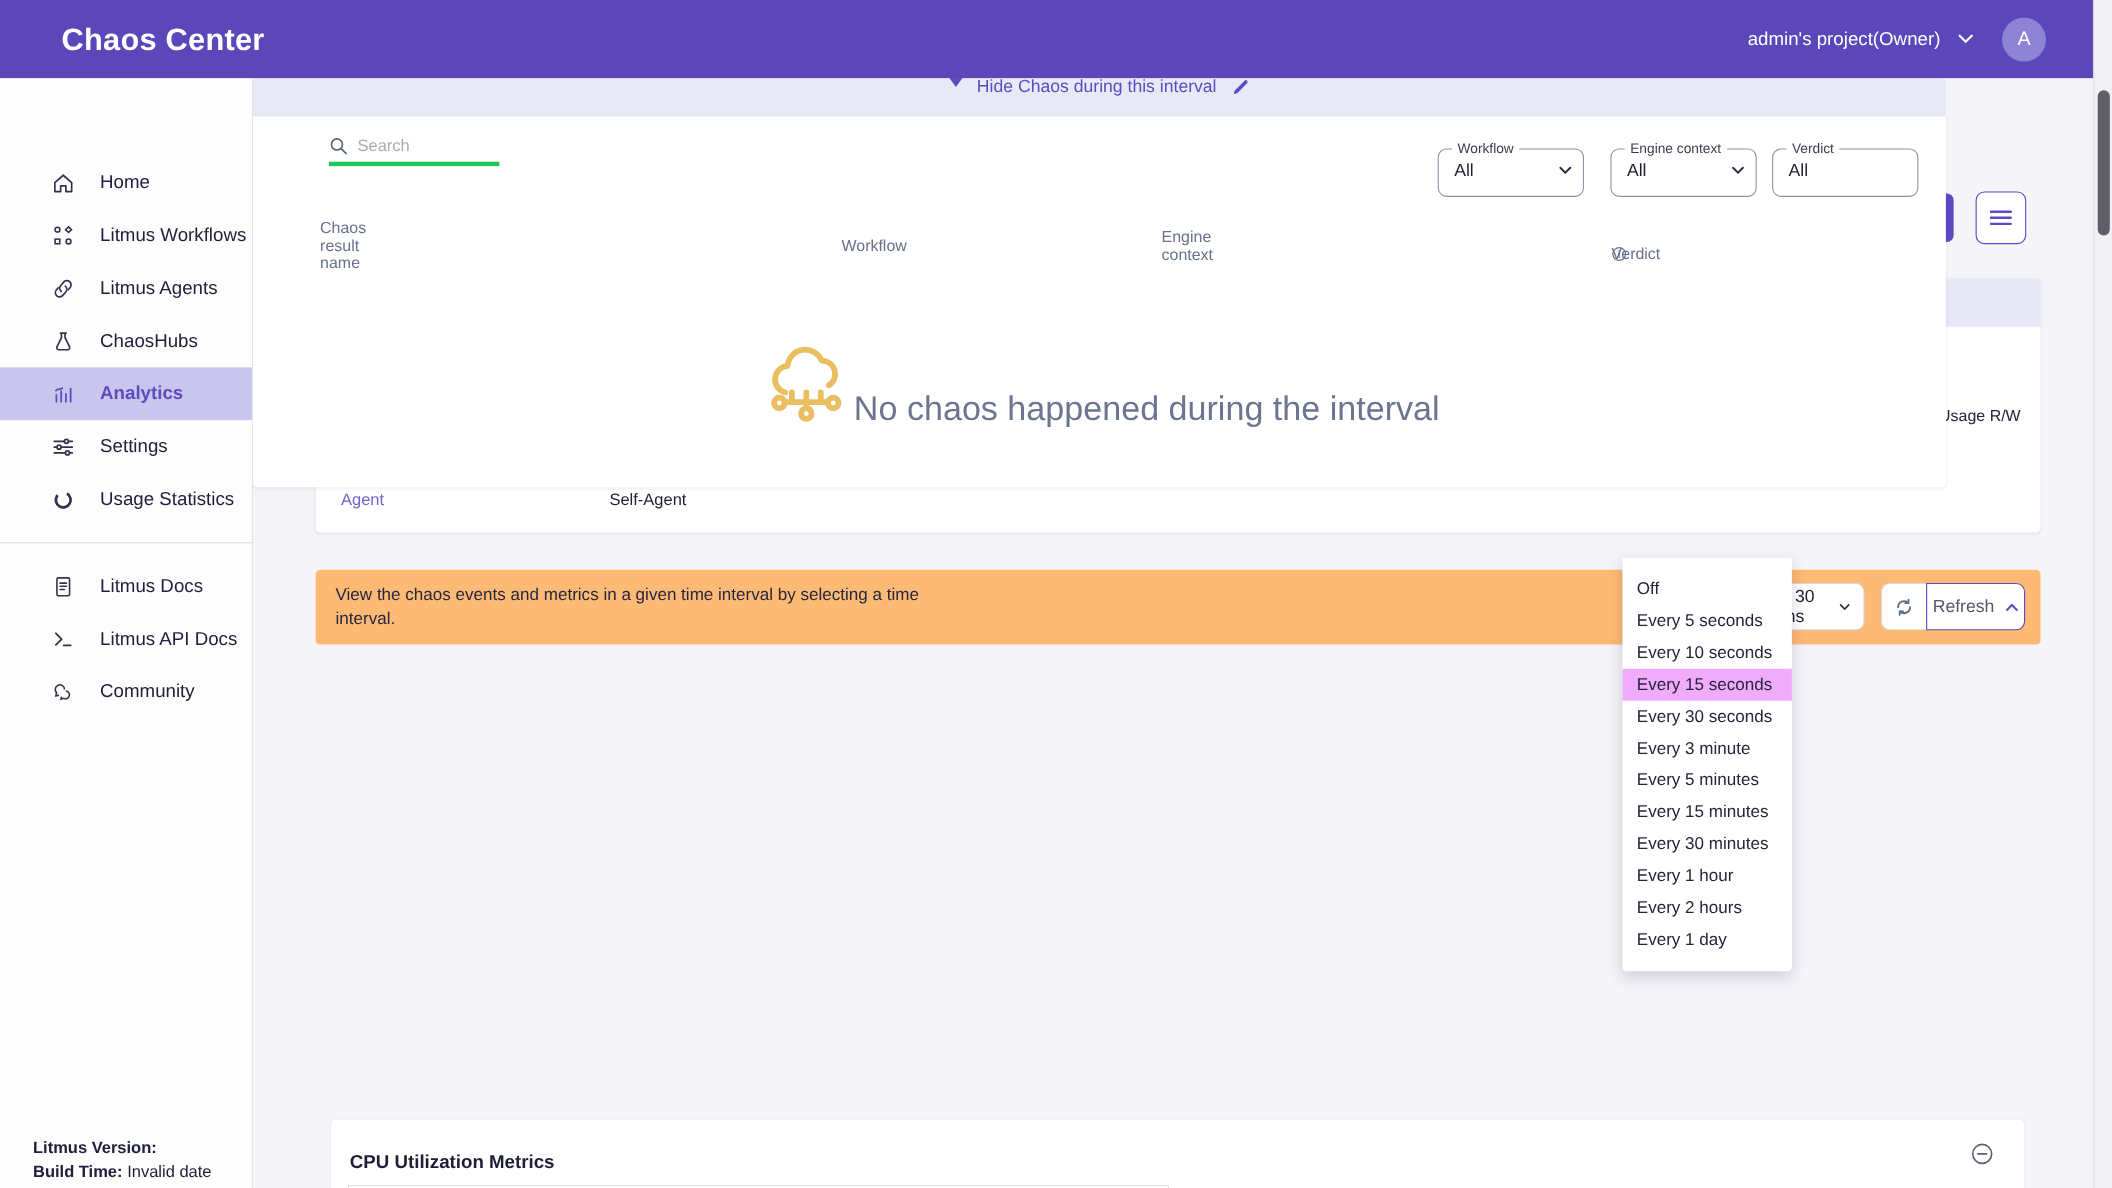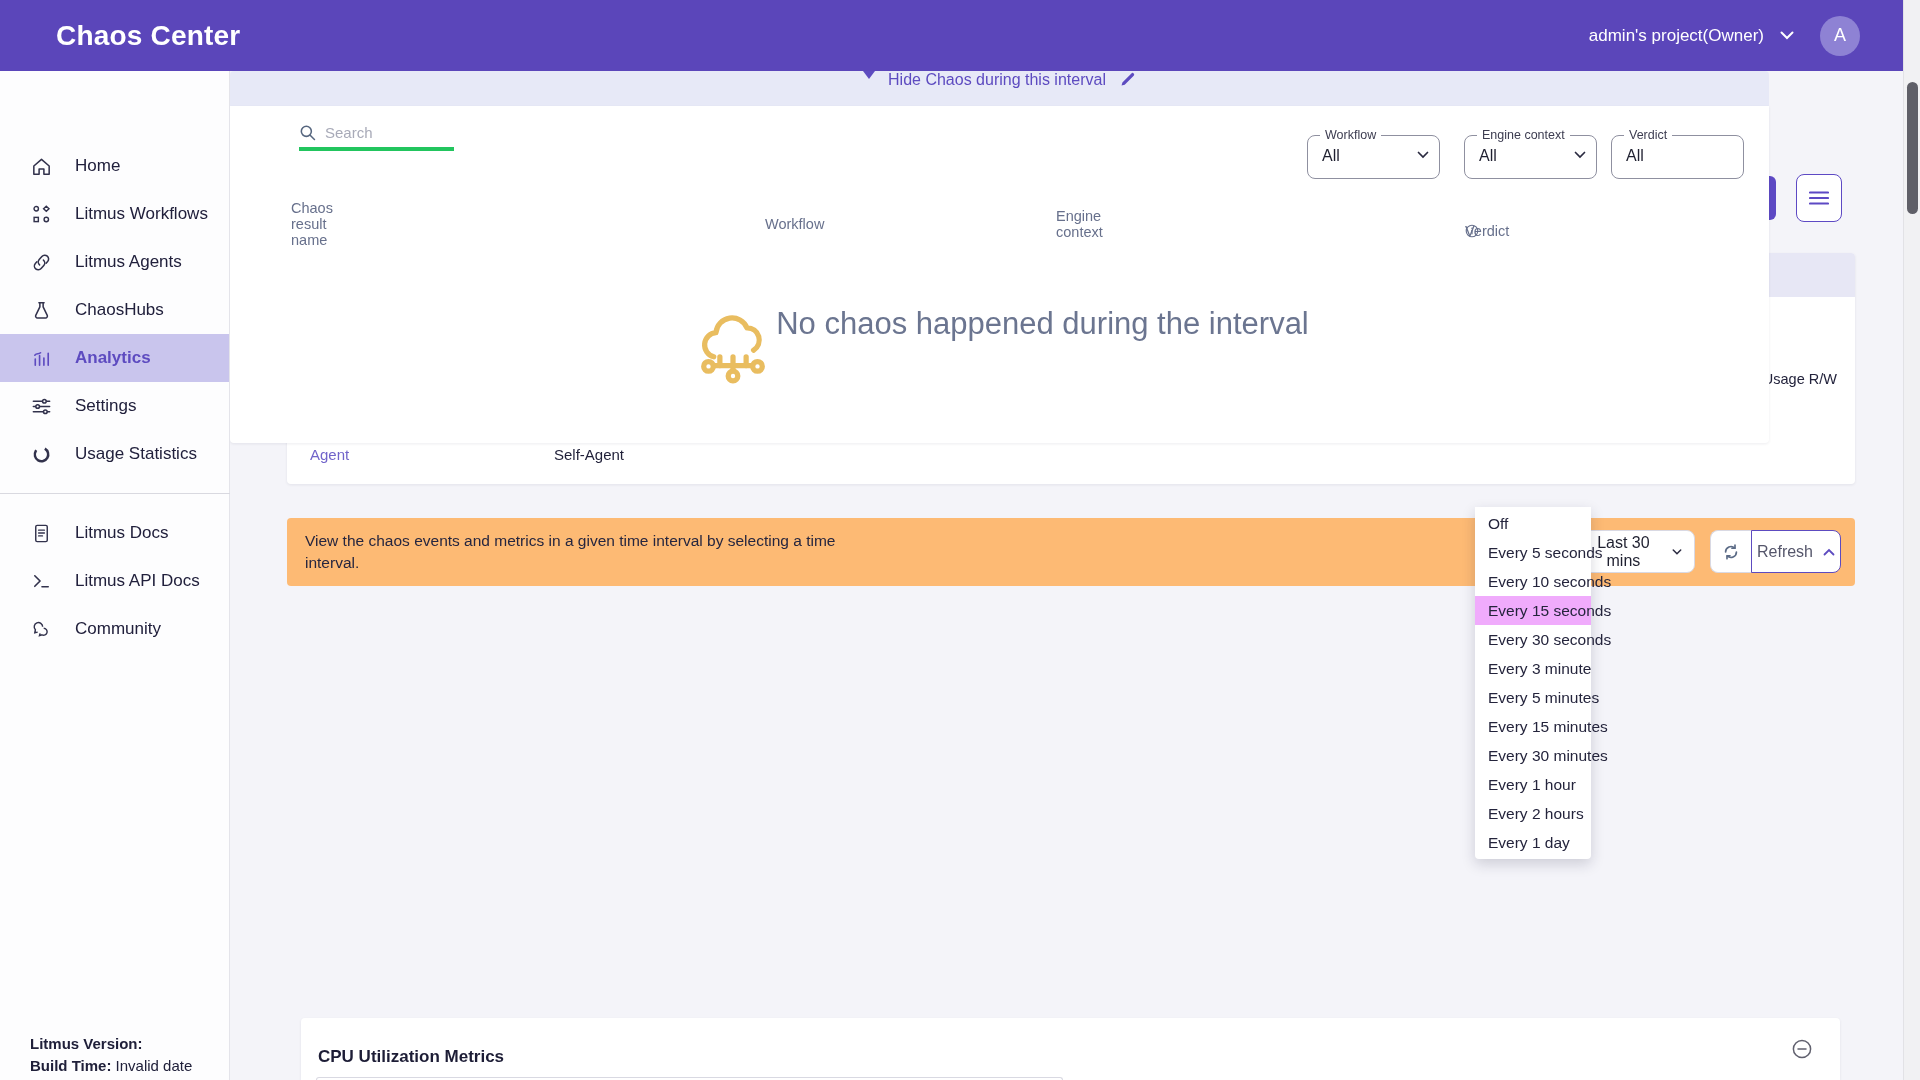--- a/index.html
+++ b/index.html
@@ -17,7 +17,7 @@
   
   .sidebar { position:absolute; left:0; top:71px; width:230px; height:1009px; background:#fdfdfe; border-right:1px solid #e4e4ea; z-index:30; }
   .nav { position:absolute; top:71px; left:0; width:100%; }
-  .nav-item { display:flex; align-items:center; height:48px; padding-left:30px; gap:22px; font-size:17px; color:#21203c; cursor:pointer; }
+  .nav-item { display:flex; align-items:center; height:48px; padding-left:46px; gap:22px; font-size:17px; color:#21203c; cursor:pointer; }
   .nav-item svg { width:23px; height:23px; stroke:#32324c; flex:0 0 auto; }
   .nav-item.active { background:#c9c5ed; color:#5d4bc0; font-weight:bold; }
   .nav-item.active svg { stroke:#5d4bc0; }

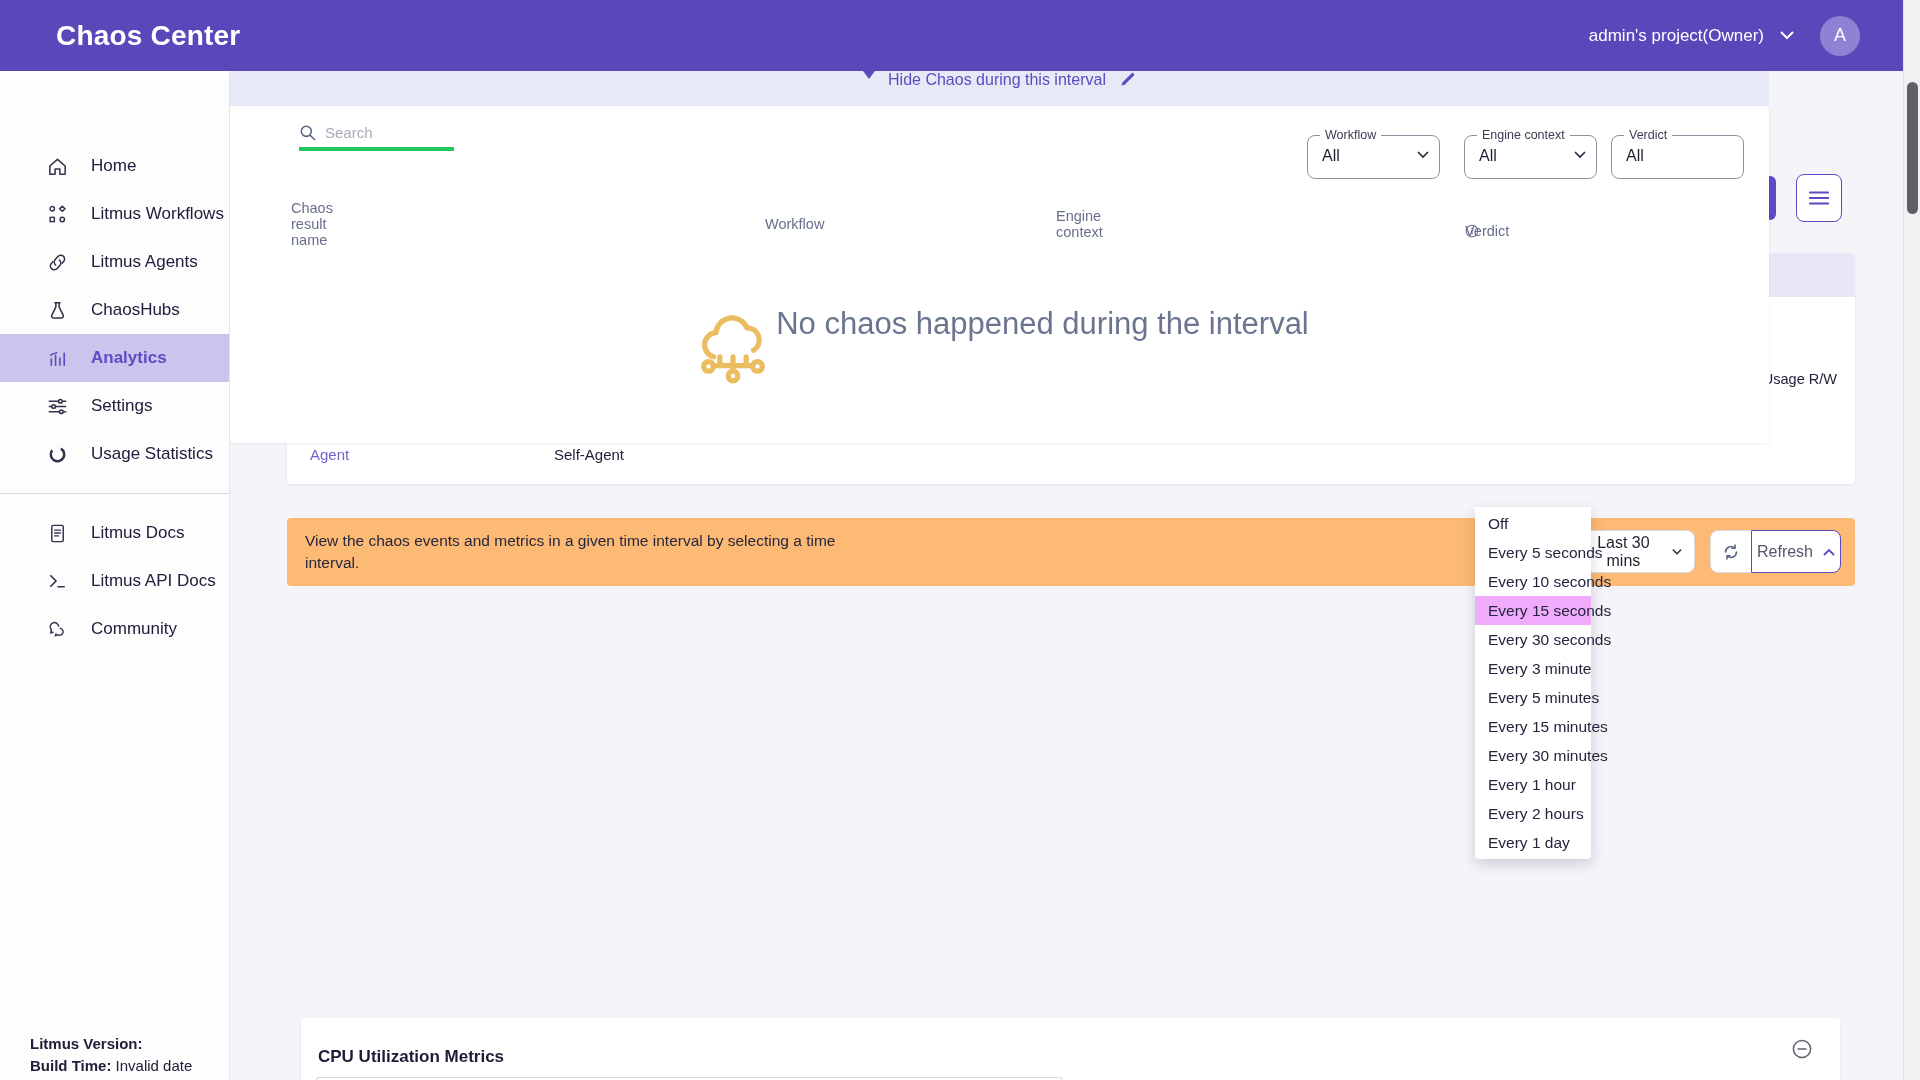--- a/index.html
+++ b/index.html
@@ -89,7 +89,7 @@
   .thead { position:absolute; top:118px; left:0; width:100%; font-size:14.5px; color:#67708c; }
   .thead span { position:absolute; display:flex; align-items:center; gap:6px; }
   .th-0 { left:61px; } .th-1 { left:535px; } .th-2 { left:826px; } .th-3 { left:1235px; }
-  .empty-state { position:absolute; top:200px; left:0; width:100%; display:flex; align-items:flex-start; justify-content:center; gap:0; }
+  .empty-state { position:absolute; top:200px; left:0; width:100%; display:flex; align-items:flex-end; justify-content:center; gap:0; }
   .empty-text { font-size:31px; color:#6b7590; }
 
   

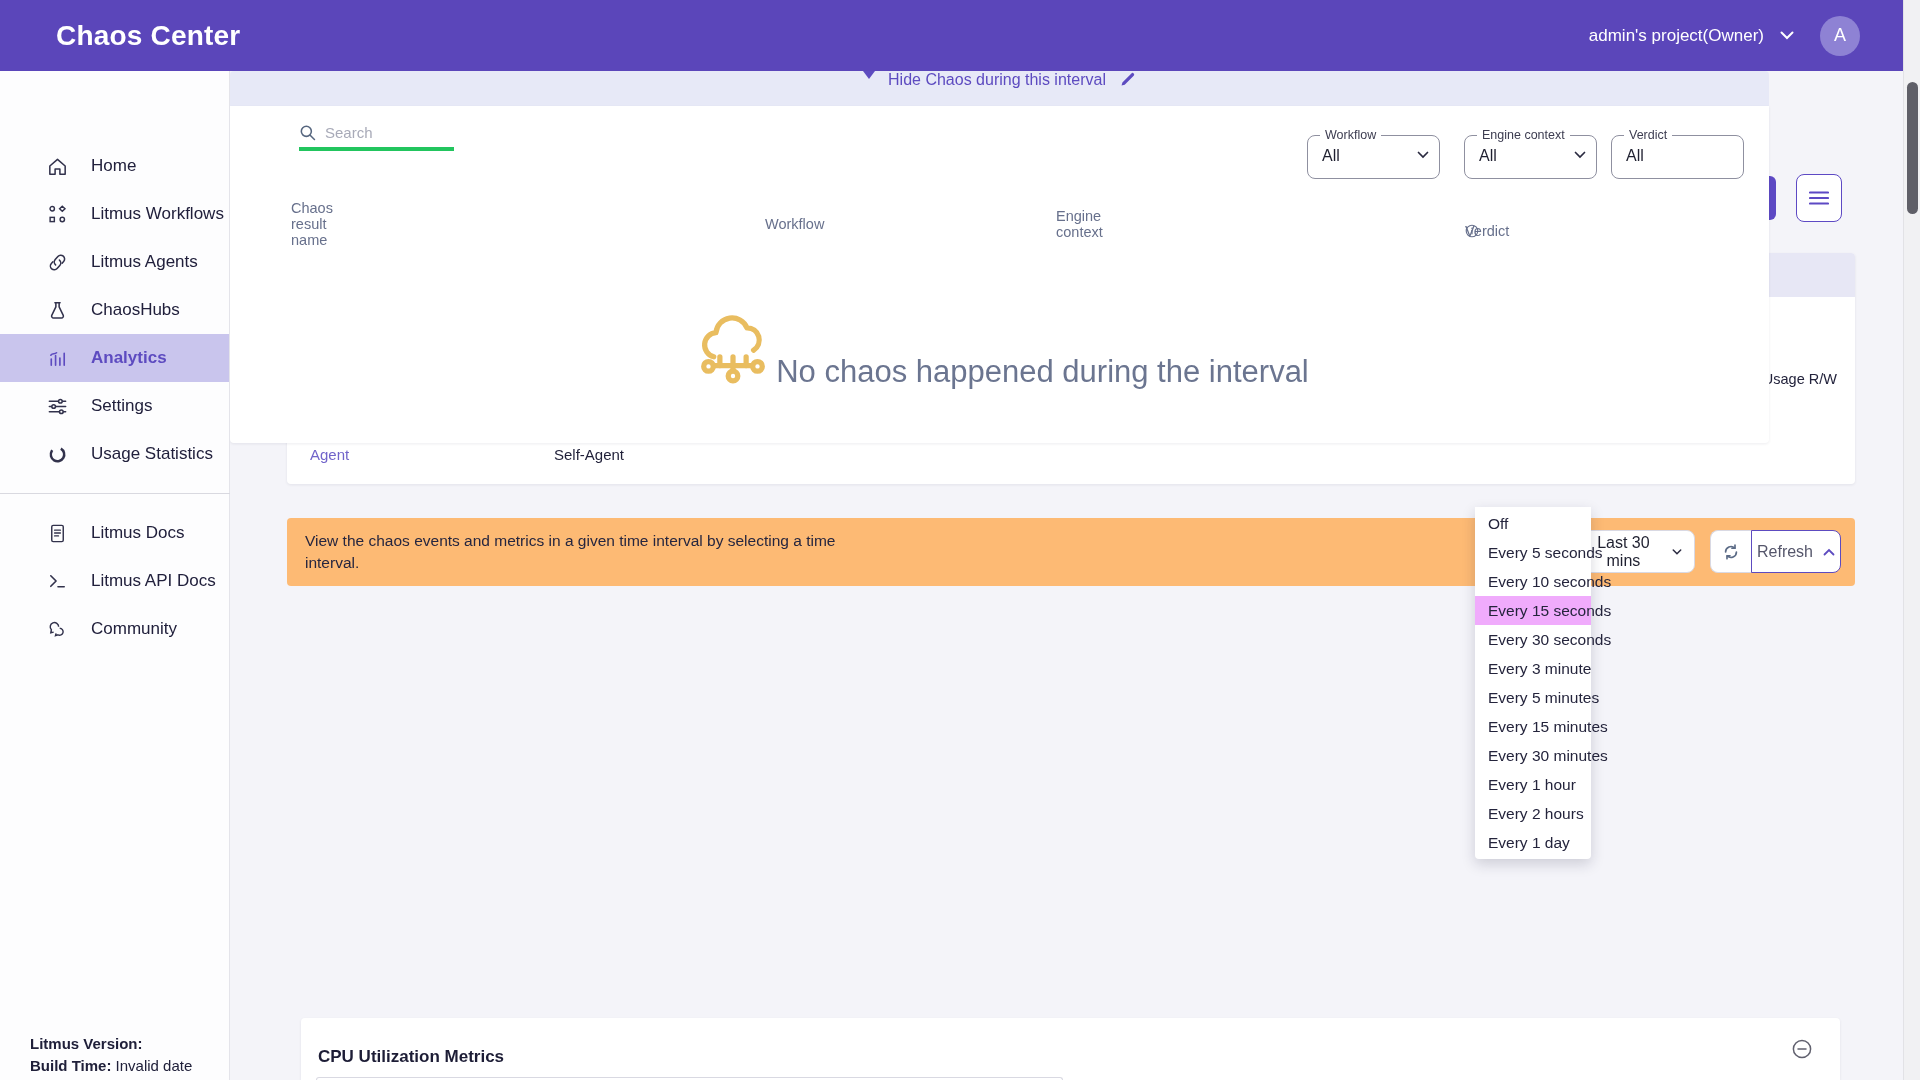--- a/index.html
+++ b/index.html
@@ -68,7 +68,7 @@
   .btn-refresh { width:90px; height:43px; background:#fff; border:1.5px solid #5d4bc0; border-radius:0 8px 8px 0; display:flex; align-items:center; justify-content:center; gap:10px; font-size:16px; color:#55566b; cursor:pointer; font-family:inherit; }
 
   
-  .refresh-menu { position:absolute; left:1475px; top:507px; width:116px; background:#fff; border-radius:0 0 4px 4px; box-shadow:0 5px 14px rgba(25,25,60,.18); z-index:60; padding:2px 0; }
+  .refresh-menu { position:absolute; left:1475px; top:507px; width:154px; background:#fff; border-radius:0 0 4px 4px; box-shadow:0 5px 14px rgba(25,25,60,.18); z-index:60; padding:14px 0; }
   .refresh-option { height:29px; display:flex; align-items:center; padding-left:13px; font-size:15.5px; color:#24243c; cursor:pointer; white-space:nowrap; }
   .refresh-option.selected { background:#f0abfc; }
 

